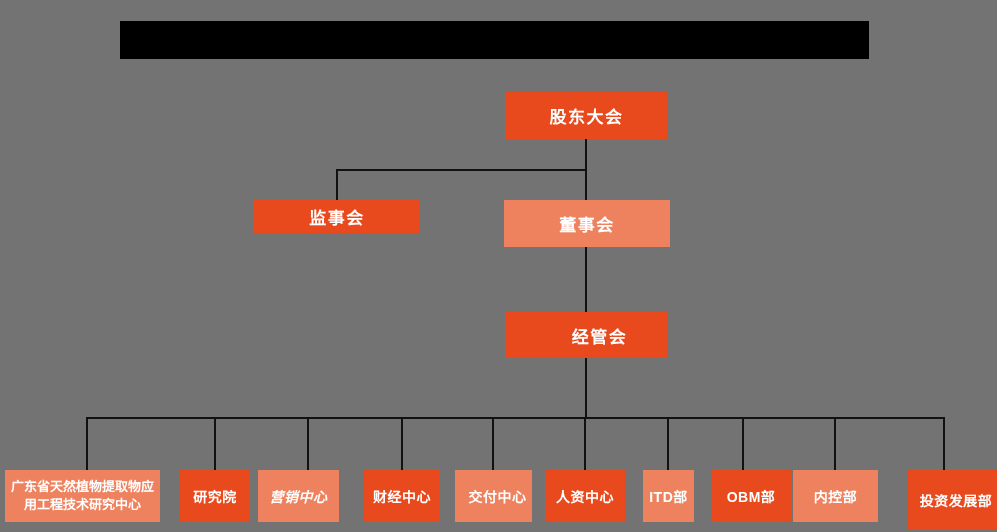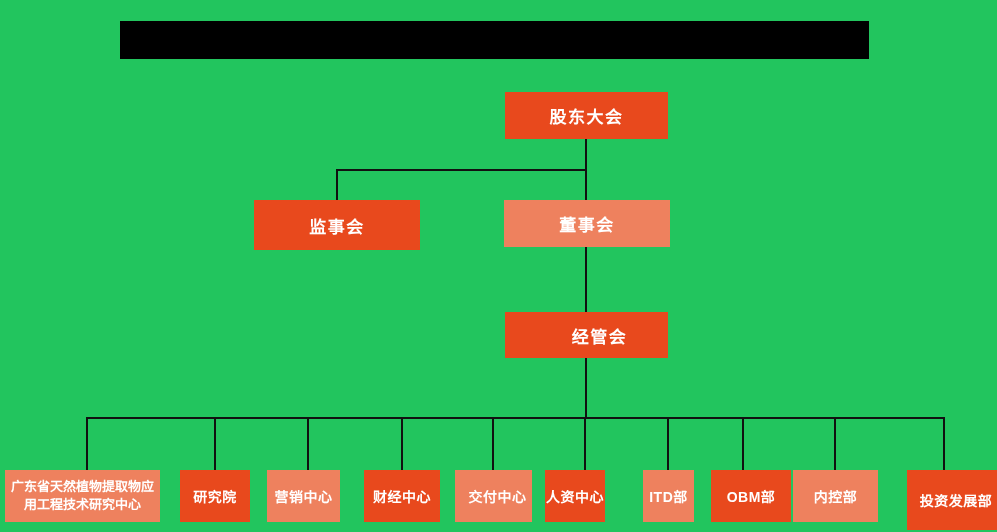--- a/index.html
+++ b/index.html
@@ -7,7 +7,7 @@
     position: relative;
     width: 997px;
     height: 532px;
-    background: #22c55e;
+    background: #737373;
     overflow: hidden;
     font-family: "Liberation Sans", "DejaVu Sans", sans-serif;
   }

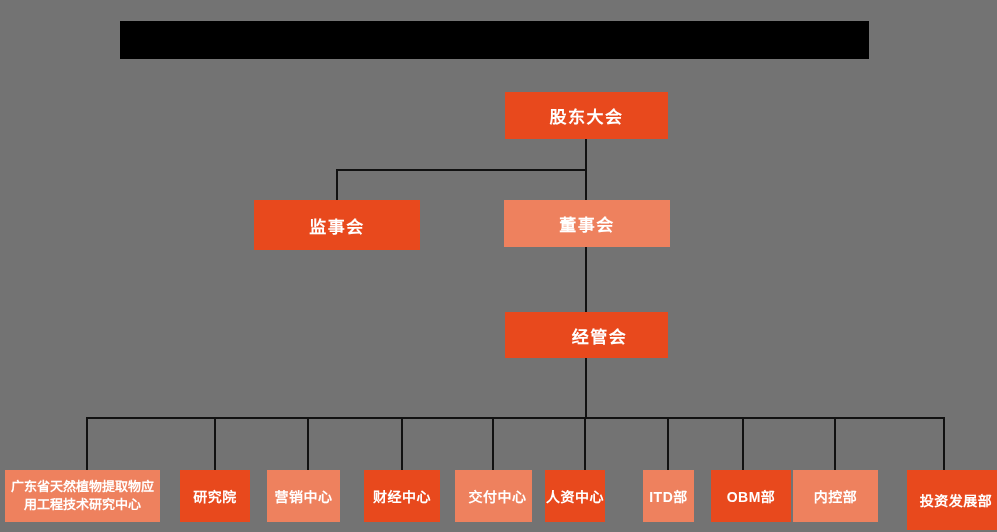--- a/index.html
+++ b/index.html
@@ -61,7 +61,7 @@
 
   <div class="node dark lvl" style="left:505px; top:92px; width:163px; height:47px;">股东大会</div>
 
-  <div class="node dark lvl" style="left:254px; top:200px; width:166px; height:50px;">监事会</div>
+  <div class="node dark lvl" style="left:254px; top:200px; width:166px; height:33px;">监事会</div>
   <div class="node light lvl" style="left:504px; top:200px; width:166px; height:47px;">董事会</div>
 
   <div class="node dark lvl" style="left:505px; top:312px; width:163px; height:46px;padding-left:26px;">经管会</div>

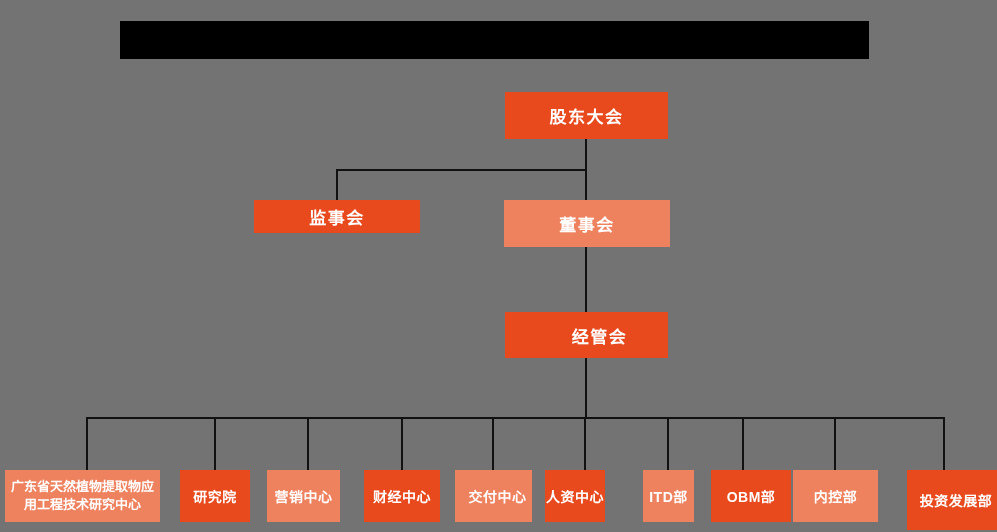--- a/index.html
+++ b/index.html
@@ -68,7 +68,7 @@
 
   <div class="node light sub-sm" style="left:5px; top:470px; width:155px; height:52px;">广东省天然植物提取物应用工程技术研究中心</div>
   <div class="node dark sub" style="left:180px; top:470px; width:70px; height:52px;">研究院</div>
-  <div class="node light sub" style="left:267px; top:470px; width:73px; height:52px;">营销中心</div>
+  <div class="node light sub" style="left:258px; top:470px; width:81px; height:52px;font-style:italic;">营销中心</div>
   <div class="node dark sub" style="left:364px; top:470px; width:76px; height:52px;text-align:center;">财经中心</div>
   <div class="node light sub" style="left:455px; top:470px; width:77px; height:52px;padding-left:8px;">交付中心</div>
   <div class="node dark sub" style="left:545px; top:470px; width:60px; height:52px;">人资中心</div>

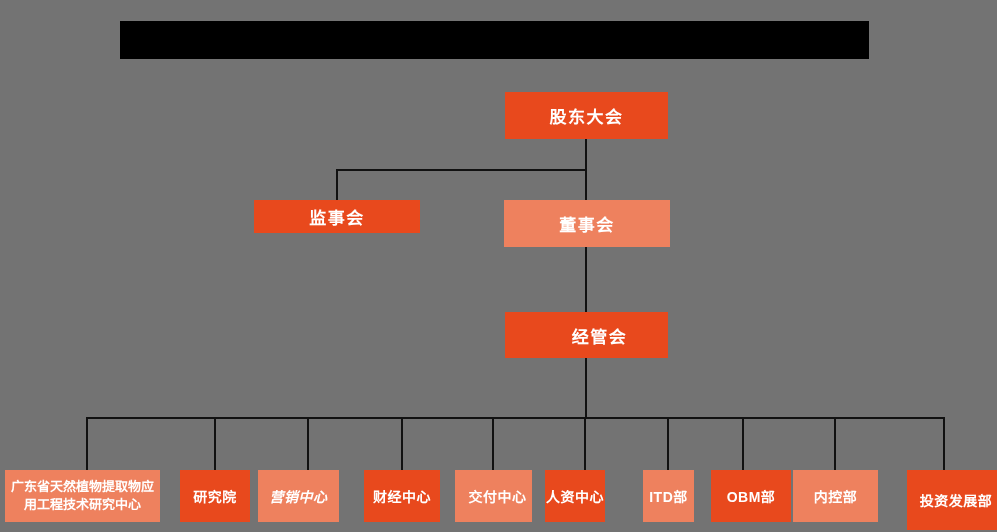--- a/index.html
+++ b/index.html
@@ -71,7 +71,7 @@
   <div class="node light sub" style="left:258px; top:470px; width:81px; height:52px;font-style:italic;">营销中心</div>
   <div class="node dark sub" style="left:364px; top:470px; width:76px; height:52px;text-align:center;">财经中心</div>
   <div class="node light sub" style="left:455px; top:470px; width:77px; height:52px;padding-left:8px;">交付中心</div>
-  <div class="node dark sub" style="left:545px; top:470px; width:60px; height:52px;">人资中心</div>
+  <div class="node dark sub" style="left:545px; top:470px; width:80px; height:52px;">人资中心</div>
   <div class="node light sub" style="left:643px; top:470px; width:51px; height:52px;">ITD部</div>
   <div class="node dark sub" style="left:711px; top:470px; width:80px; height:52px;">OBM部</div>
   <div class="node light sub" style="left:793px; top:470px; width:85px; height:52px;">内控部</div>

